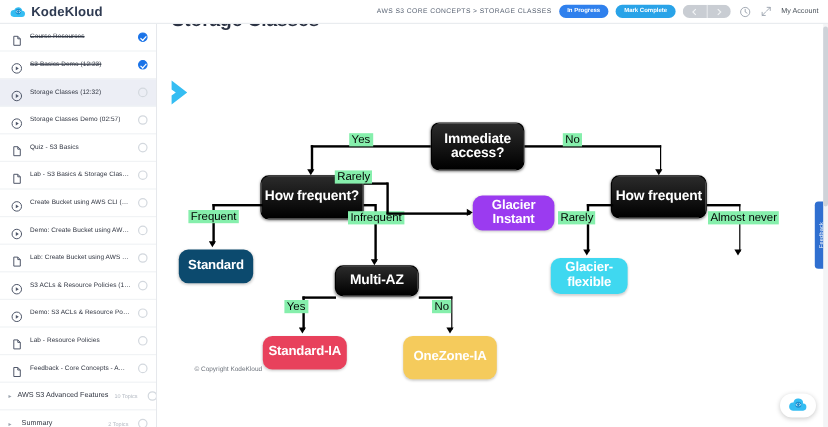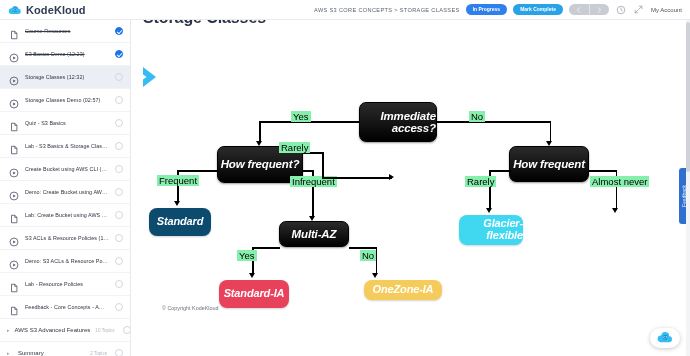--- a/index.html
+++ b/index.html
@@ -81,8 +81,8 @@
   #flow { position:absolute; left:0; top:28px; width:559px; height:270px; }
   .node {
     position:absolute; display:flex; align-items:center; justify-content:center;
-    text-align:right; border-radius:7px; line-height:1.08;
-    font-weight:700; letter-spacing:-0.15px;font-style:italic;
+    text-align:center; border-radius:7px; line-height:1.08;
+    font-weight:700; letter-spacing:-0.15px;
   }
   .node.dark {
     background:linear-gradient(#2b2b2b,#000000); color:#ffffff;

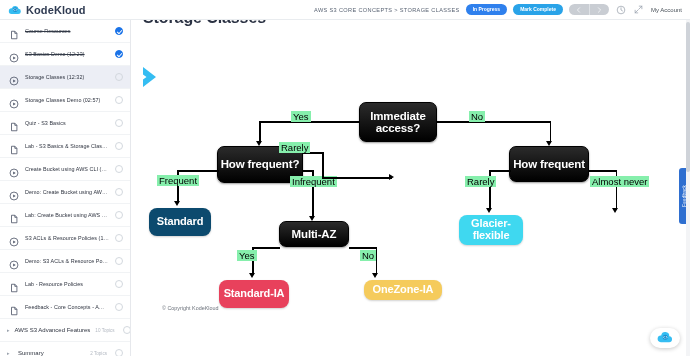--- a/index.html
+++ b/index.html
@@ -378,6 +378,7 @@
       <div class="ln v" style="left:191px; top:104px; height:26px;"></div>
       <div class="ln h" style="left:191px; top:129px; width:70px;"></div>
       <div class="arrowright" style="left:258px; top:126px;"></div>
+      <div class="node leaf" style="left:263px; top:115px; width:68px; height:29px; background:#9b3bf0;">Glacier Instant</div>
 
       <div class="node dark" style="left:148px; top:173px; width:70px; height:26px;">Multi-AZ</div>
 

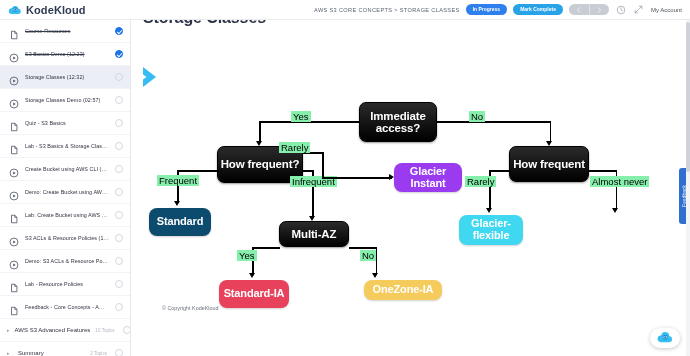--- a/index.html
+++ b/index.html
@@ -392,7 +392,7 @@
       <div class="ln v" style="left:244.5px; top:199px; height:28px;"></div>
       <div class="edgelabel" style="left:229px; top:202px;">No</div>
       <div class="arrowdown" style="left:241px; top:225px;"></div>
-      <div class="node leaf" style="left:205px; top:232px; width:78px; height:20px; background:#f5cb5c; color:#ffffff;margin-left:28px;">OneZone-IA</div>
+      <div class="node leaf" style="left:205px; top:232px; width:78px; height:36px; background:#f5cb5c; color:#ffffff;">OneZone-IA</div>
 
       <div class="ln h" style="left:358px; top:122px; width:22px;"></div>
       <div class="ln v" style="left:358px; top:122px; height:40px;"></div>

